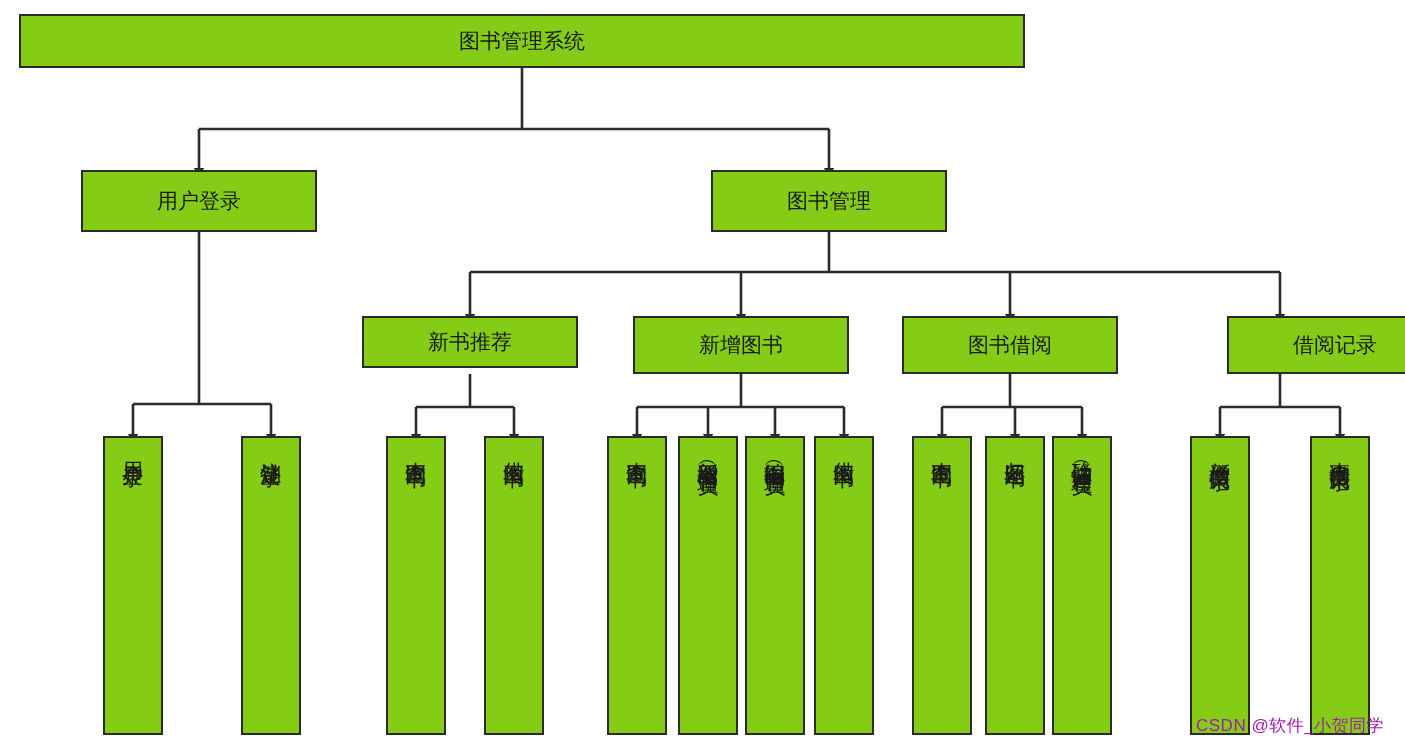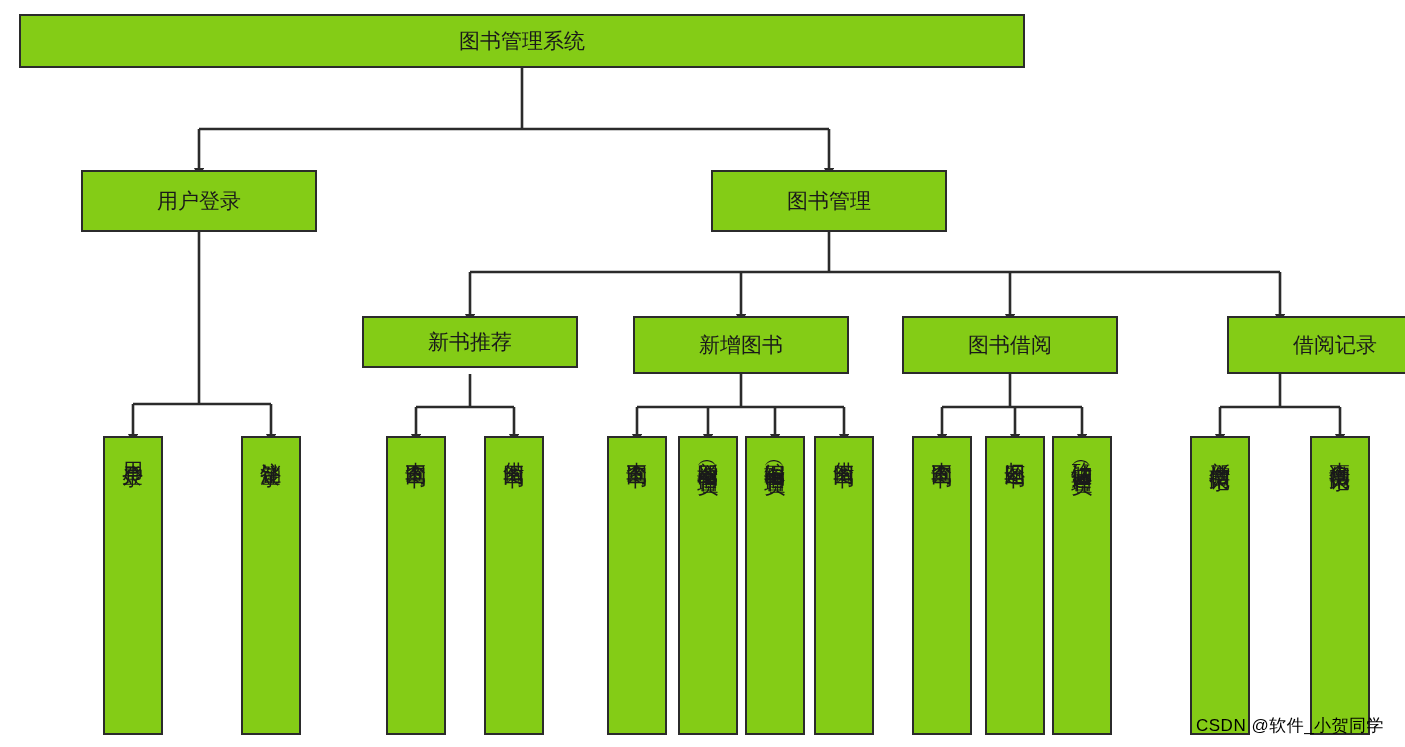--- a/index.html
+++ b/index.html
@@ -59,7 +59,7 @@
   }
   .watermark {
     position: absolute;
-    color: #000000;
+    color: #a21caf;
     font-size: 17px;
     white-space: nowrap;
     z-index: 3;

